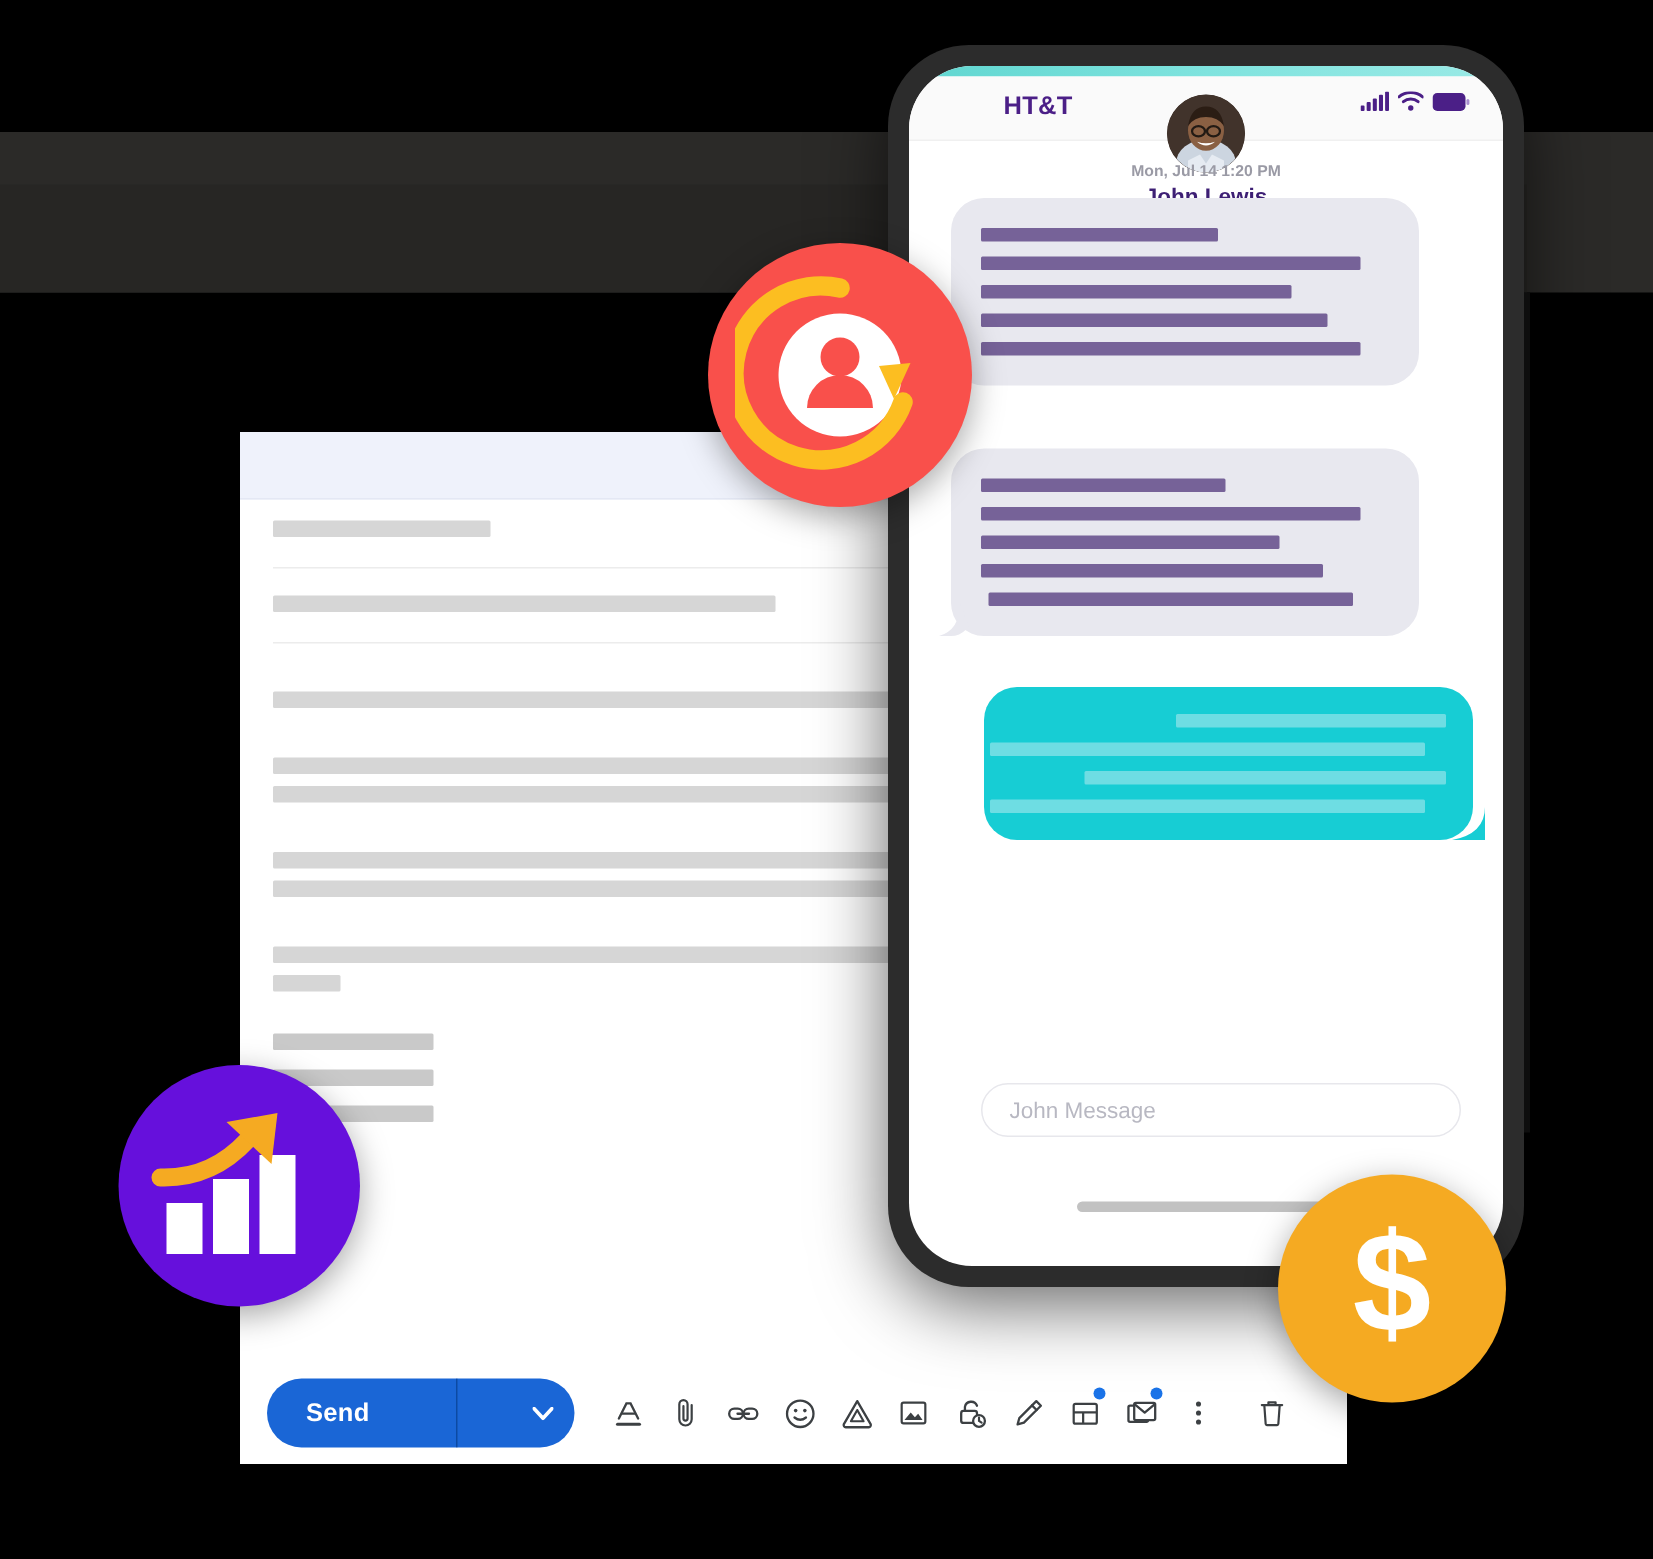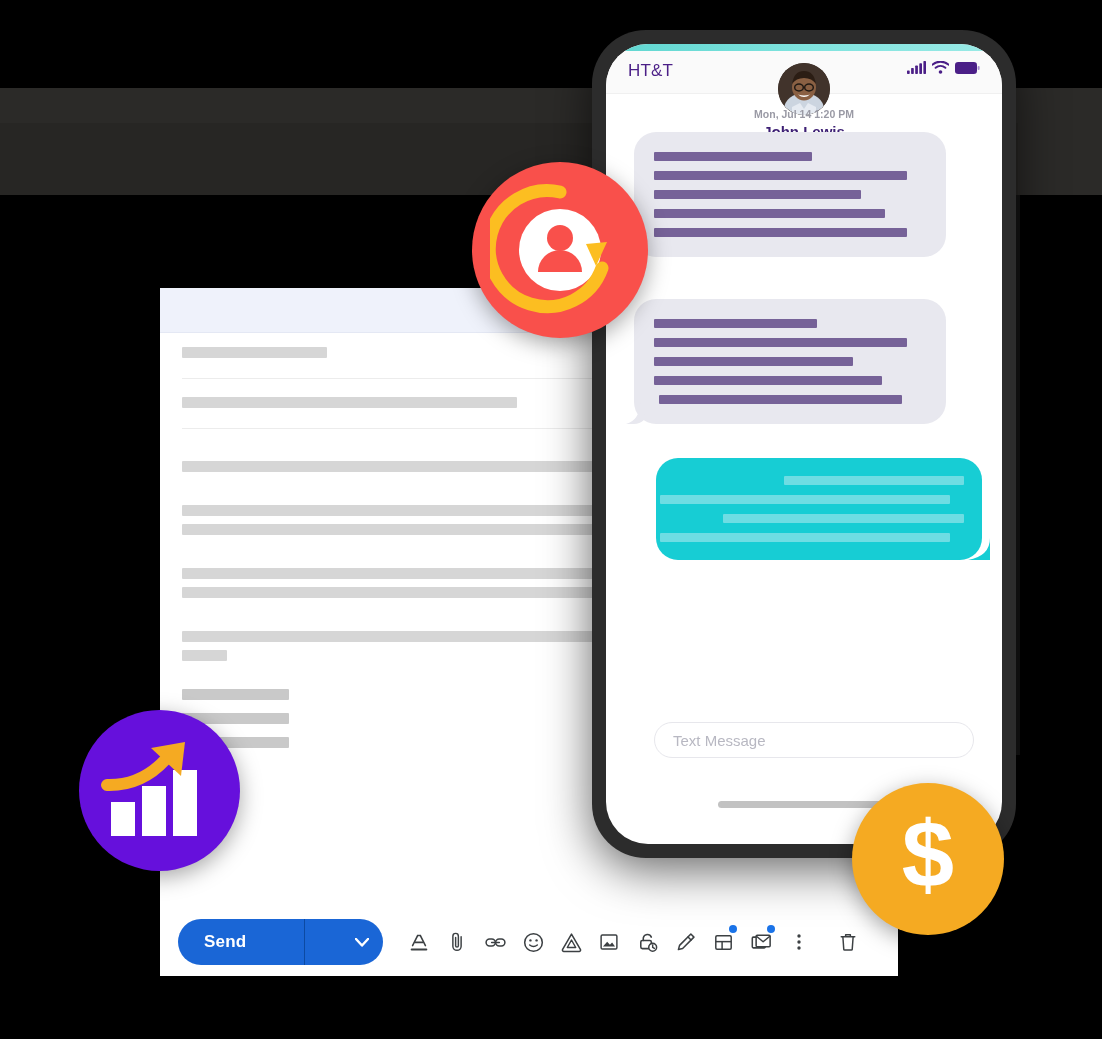--- a/index.html
+++ b/index.html
@@ -188,8 +188,9 @@
   #carrier-label {
     color: #4b1f87;
     font-size: 17px;
-    font-weight: normal;
+    font-weight: bold;
     letter-spacing: 0.2px;
+    margin-left: 41px;
   }
   #status-icons { display: flex; align-items: center; gap: 6px; }
   #contact-block {

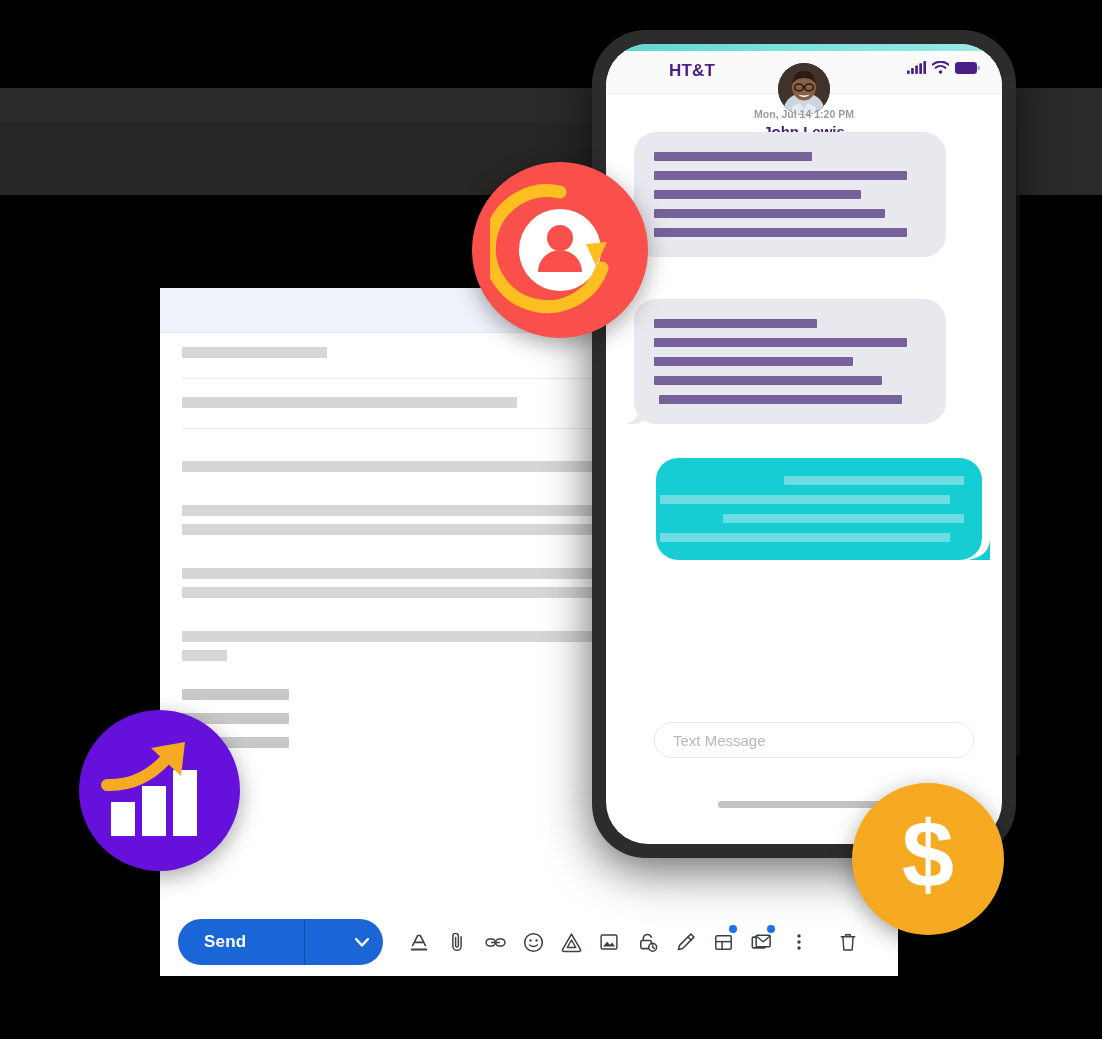--- a/index.html
+++ b/index.html
@@ -565,7 +565,7 @@
     </div>
 
     <div id="msg-input">
-      <span>Text Message</span>
+      <span>John Message</span>
     </div>
 
     <div id="home-indicator"></div>

